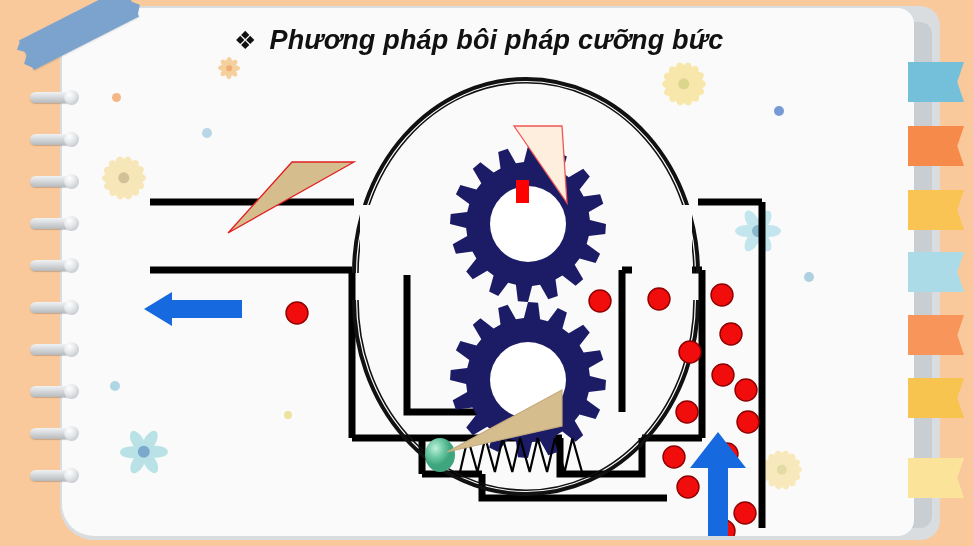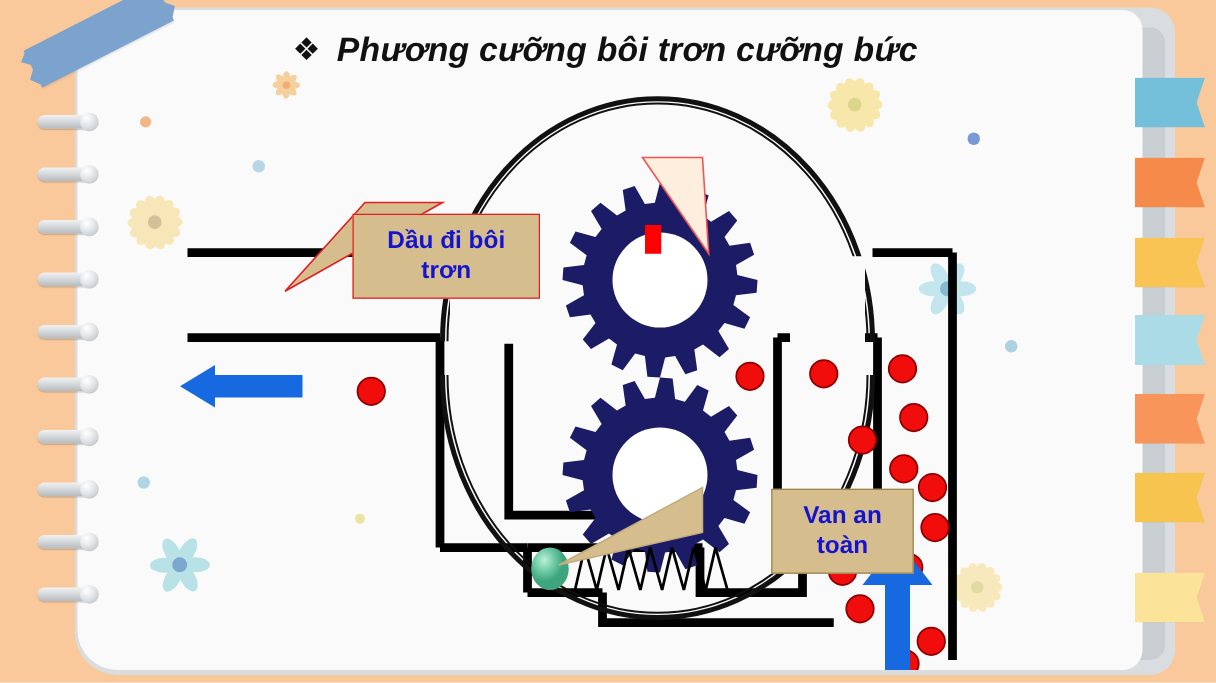--- a/index.html
+++ b/index.html
@@ -266,7 +266,7 @@
 
     <div class="title-row">
       <span class="title-bullet">❖</span>
-      <span class="title-text">Phương cưỡng bôi trơn cưỡng bức</span>
+      <span class="title-text">Phương pháp bôi pháp cưỡng bức</span>
     </div>
 
     <div class="callout callout-oil">Dầu đi bôi trơn</div>

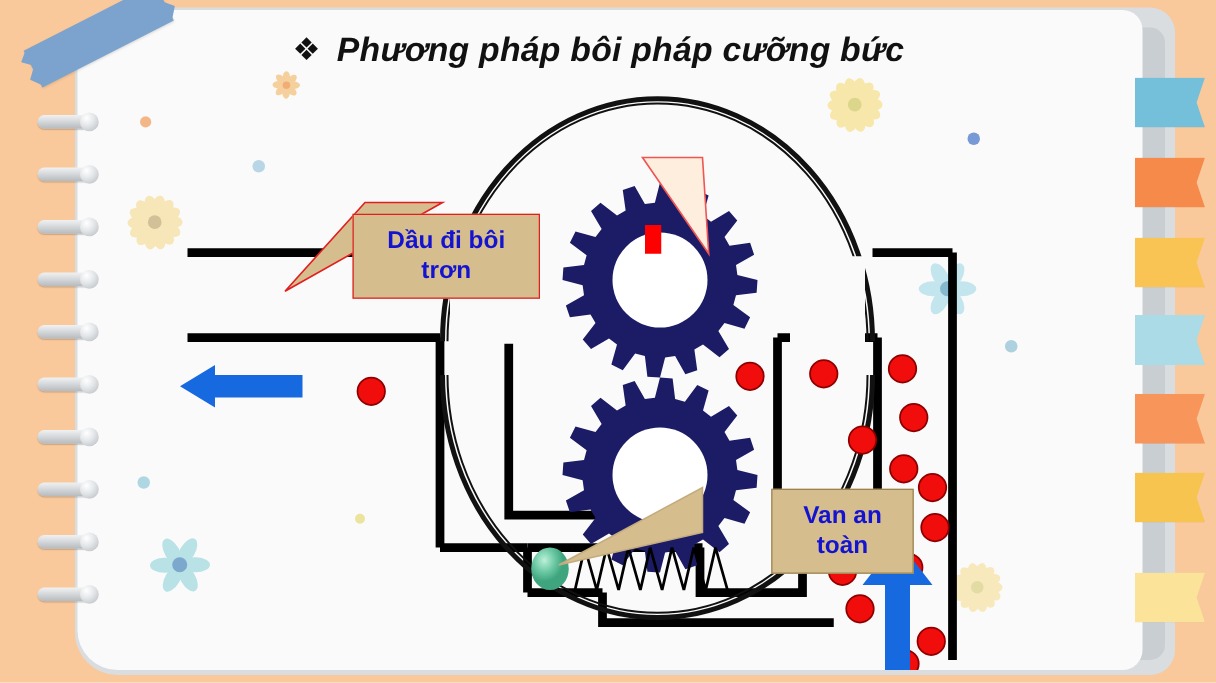--- a/index.html
+++ b/index.html
@@ -269,7 +269,6 @@
       <span class="title-text">Phương pháp bôi pháp cưỡng bức</span>
     </div>
 
-    <div class="callout callout-oil">Dầu đi bôi trơn</div>
 
 
     <div class="callout callout-valve">Van an toàn</div>

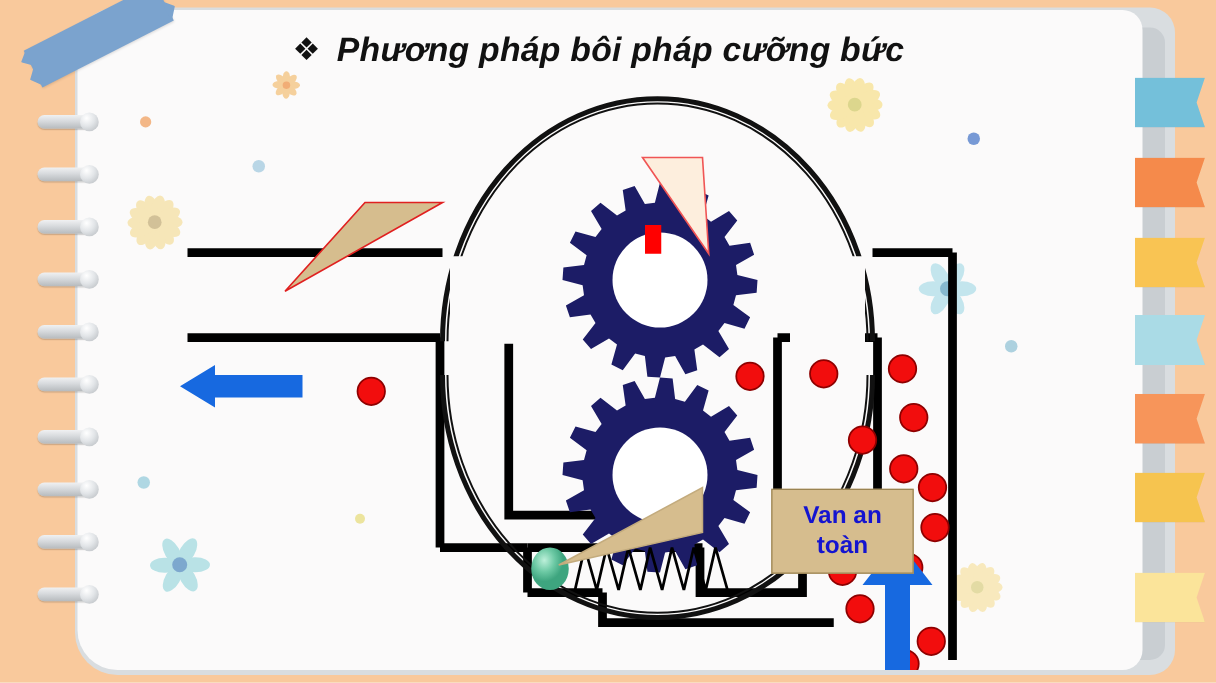--- a/index.html
+++ b/index.html
@@ -271,7 +271,6 @@
 
 
 
-    <div class="callout callout-valve">Van an toàn</div>
 
   </div>
 

